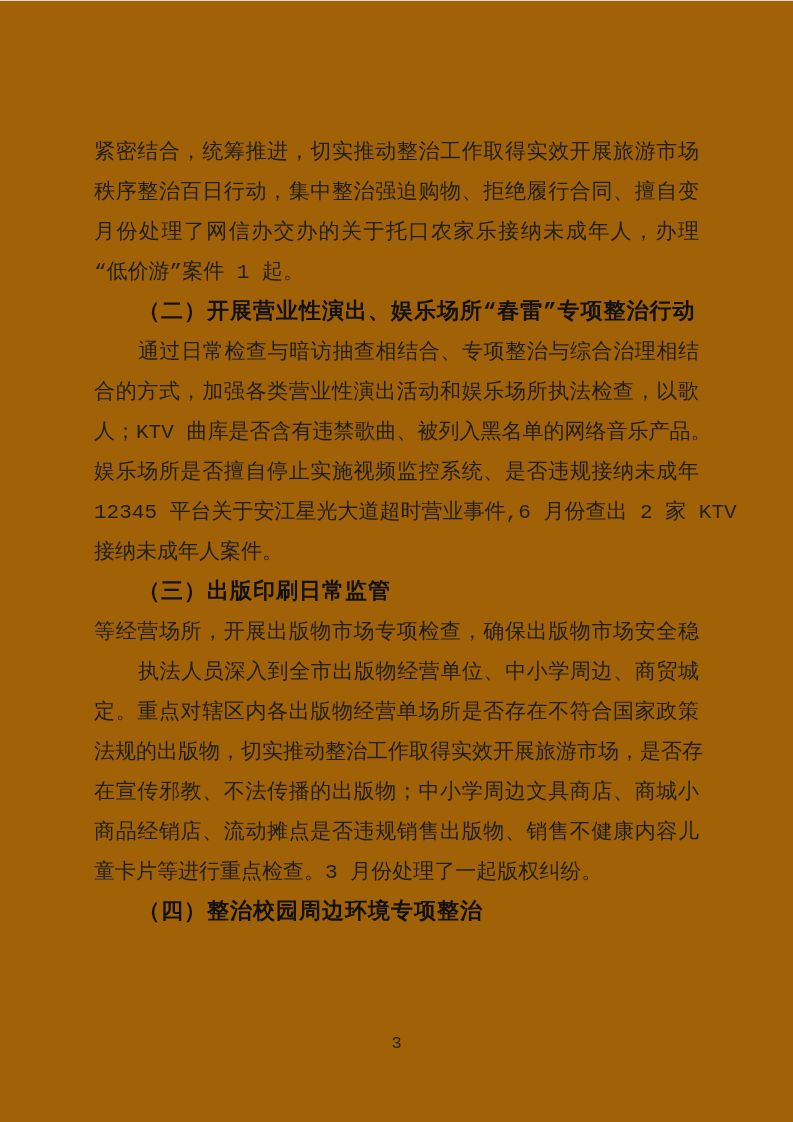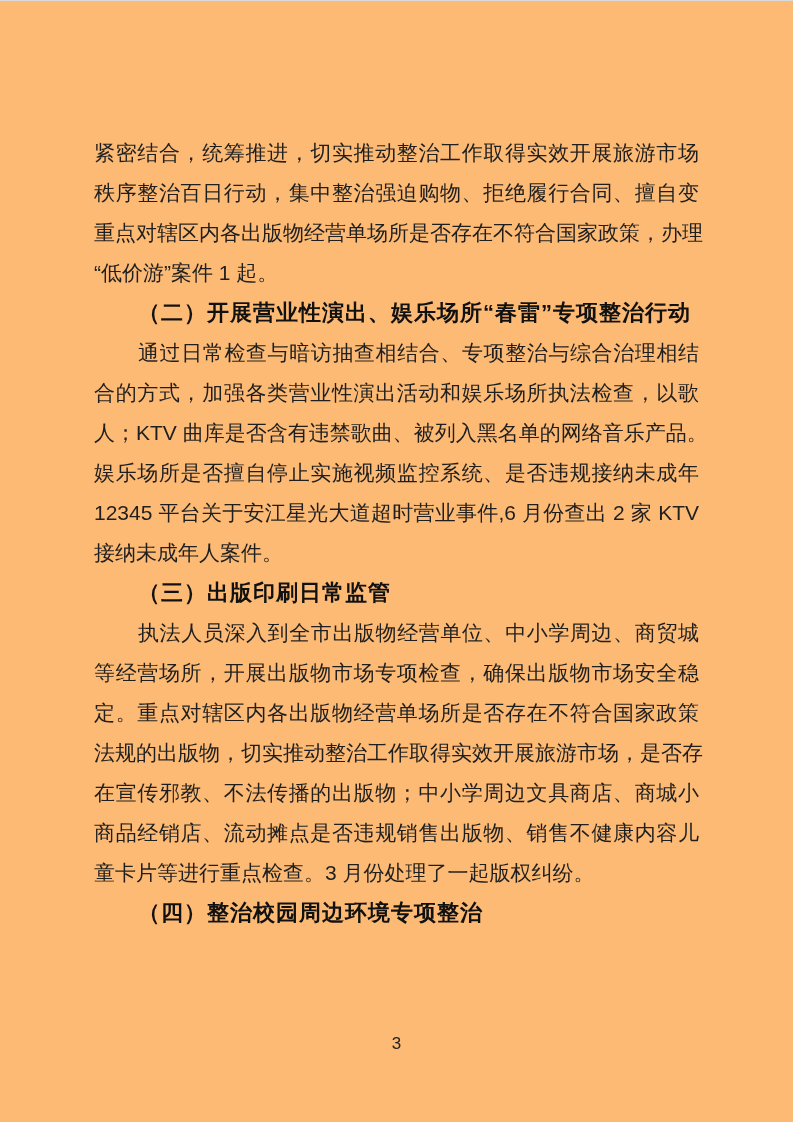--- a/index.html
+++ b/index.html
@@ -8,9 +8,9 @@
     position: relative;
     width: 793px;
     height: 1122px;
-    background: #fdba74;
+    background: #a16207;
     overflow: hidden;
-    font-family: Liberation Sans, sans-serif;
+    font-family: Liberation Mono, monospace;
     color: #1c1c1c;
   }
   .scan-edge {

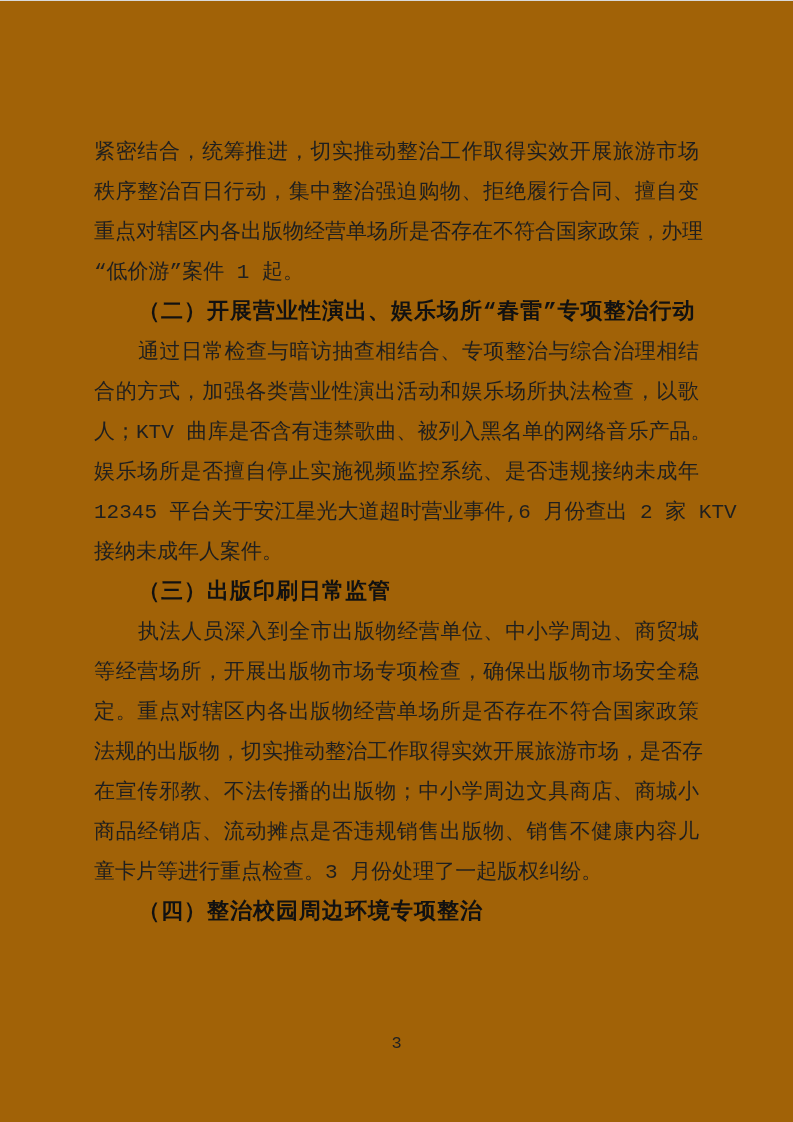--- a/index.html
+++ b/index.html
@@ -70,7 +70,7 @@
     <div>
       <div class="line">紧密结合，统筹推进，切实推动整治工作取得实效开展旅游市场</div>
       <div class="line">秩序整治百日行动，集中整治强迫购物、拒绝履行合同、擅自变</div>
-      <div class="line">重点对辖区内各出版物经营单场所是否存在不符合国家政策，办理</div>
+      <div class="line">月份处理了网信办交办的关于托口农家乐接纳未成年人，办理</div>
       <div class="line last">“低价游”案件 1 起。</div>
     </div>
 

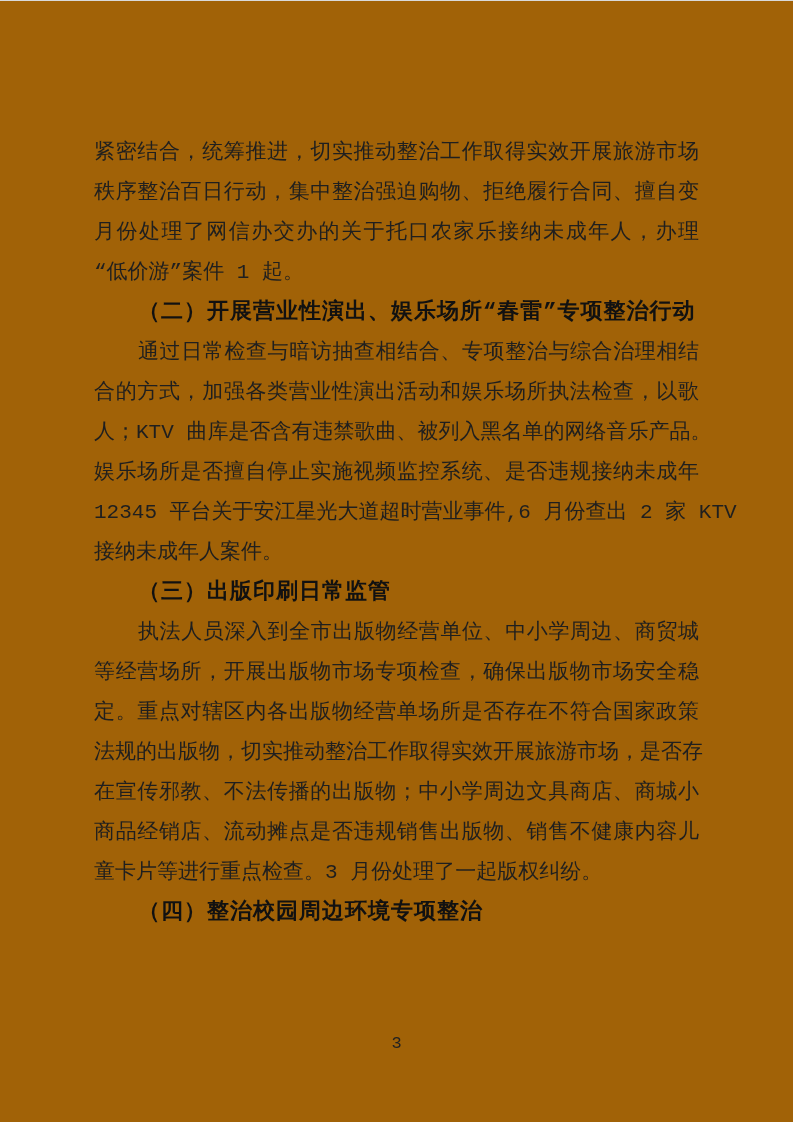--- a/index.html
+++ b/index.html
@@ -88,8 +88,8 @@
     <div class="heading">（三）出版印刷日常监管</div>
 
     <div>
+      <div class="line">等经营场所，开展出版物市场专项检查，确保出版物市场安全稳</div>
       <div class="line indent">执法人员深入到全市出版物经营单位、中小学周边、商贸城</div>
-      <div class="line">等经营场所，开展出版物市场专项检查，确保出版物市场安全稳</div>
       <div class="line">定。重点对辖区内各出版物经营单场所是否存在不符合国家政策</div>
       <div class="line">法规的出版物，切实推动整治工作取得实效开展旅游市场，是否存</div>
       <div class="line">在宣传邪教、不法传播的出版物；中小学周边文具商店、商城小</div>

